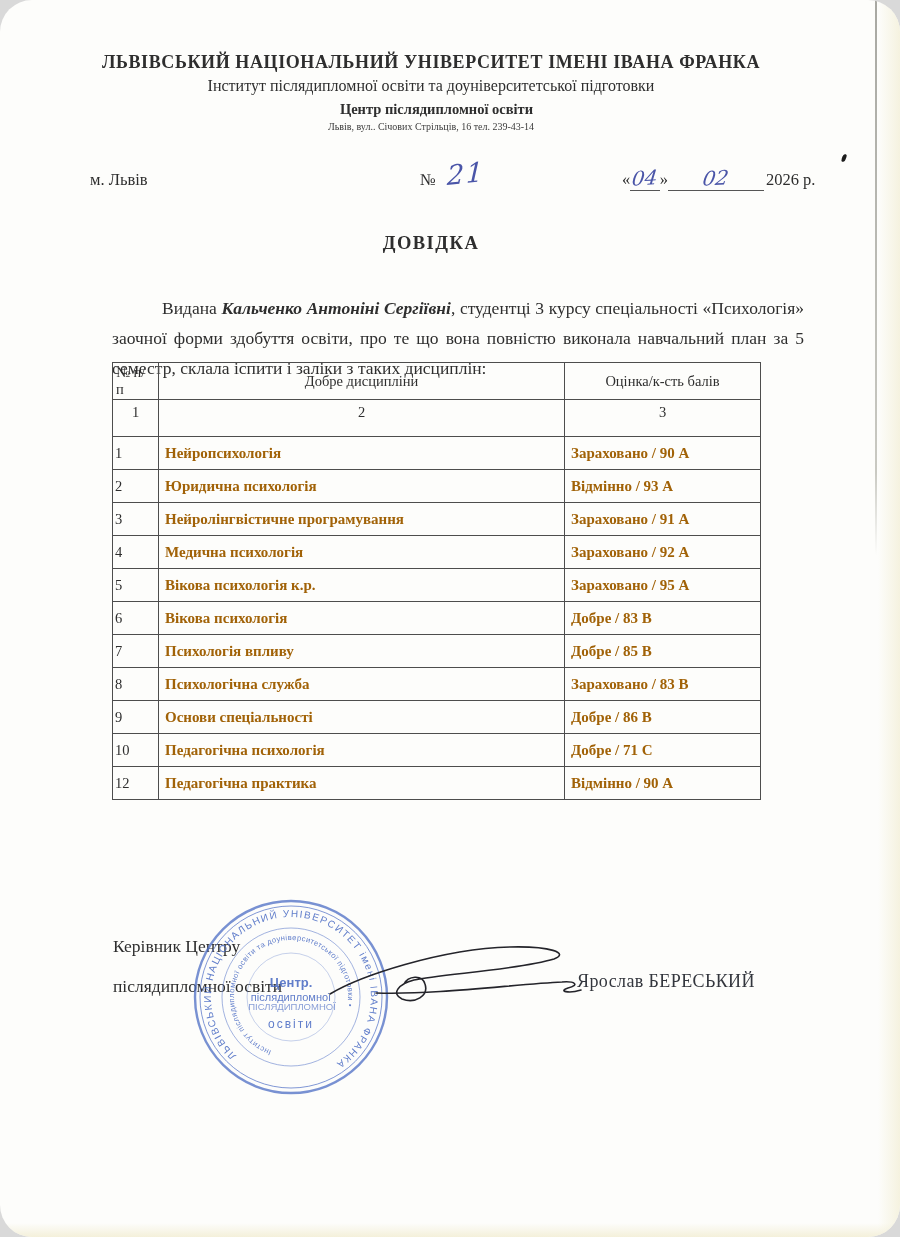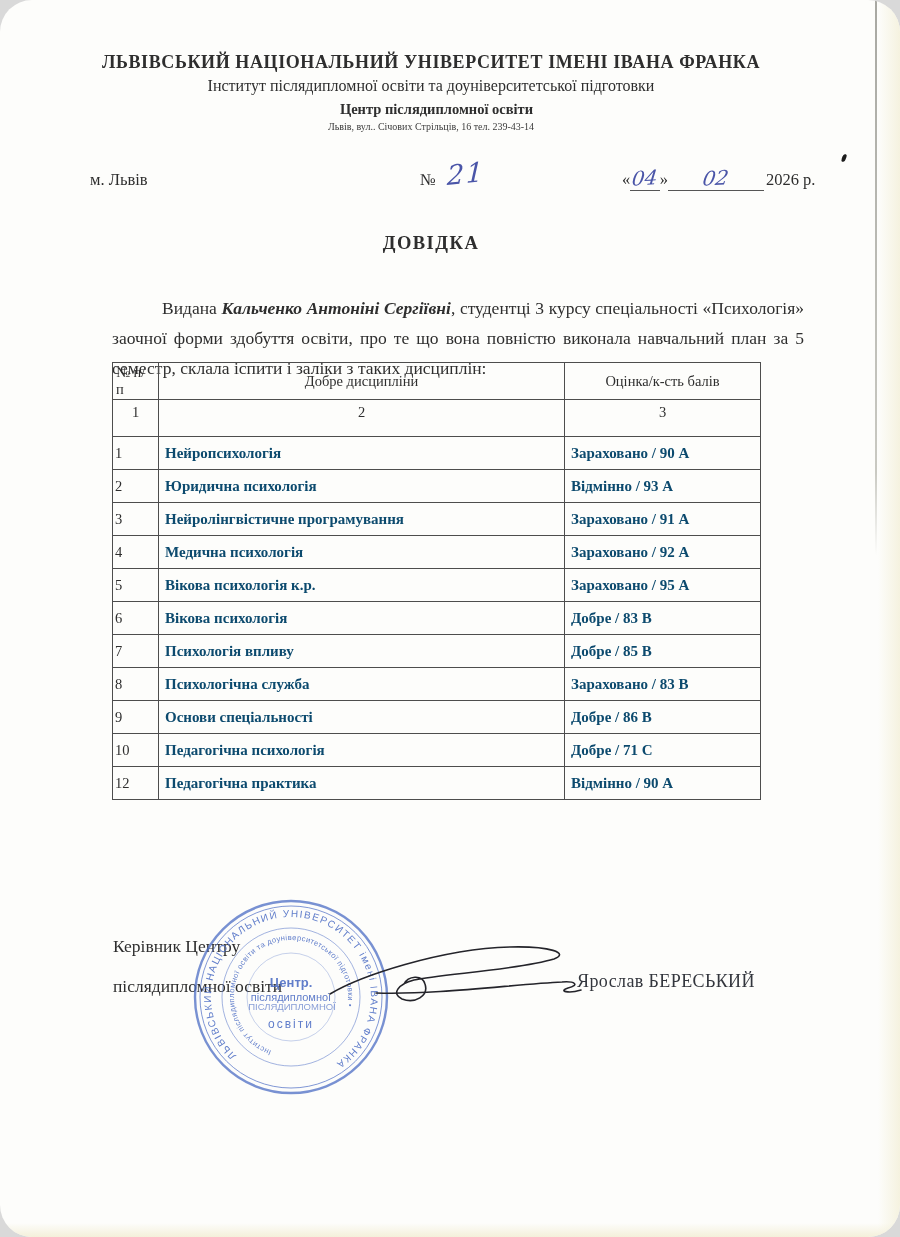--- a/index.html
+++ b/index.html
@@ -67,7 +67,7 @@
   tr.sub td{height:31px;text-align:center;vertical-align:top;padding-top:4px;}
   tr.data td{height:30px;}
   tr.data td.n{padding-left:2px;}
-  tr.data td.d,tr.data td.g{font-weight:bold;font-size:15px;color:#0c4a6e;}
+  tr.data td.d,tr.data td.g{font-weight:bold;font-size:15px;color:#a16207;}
 
   
   .sig-line1{position:absolute;left:113px;top:936px;font-size:17.5px;}

